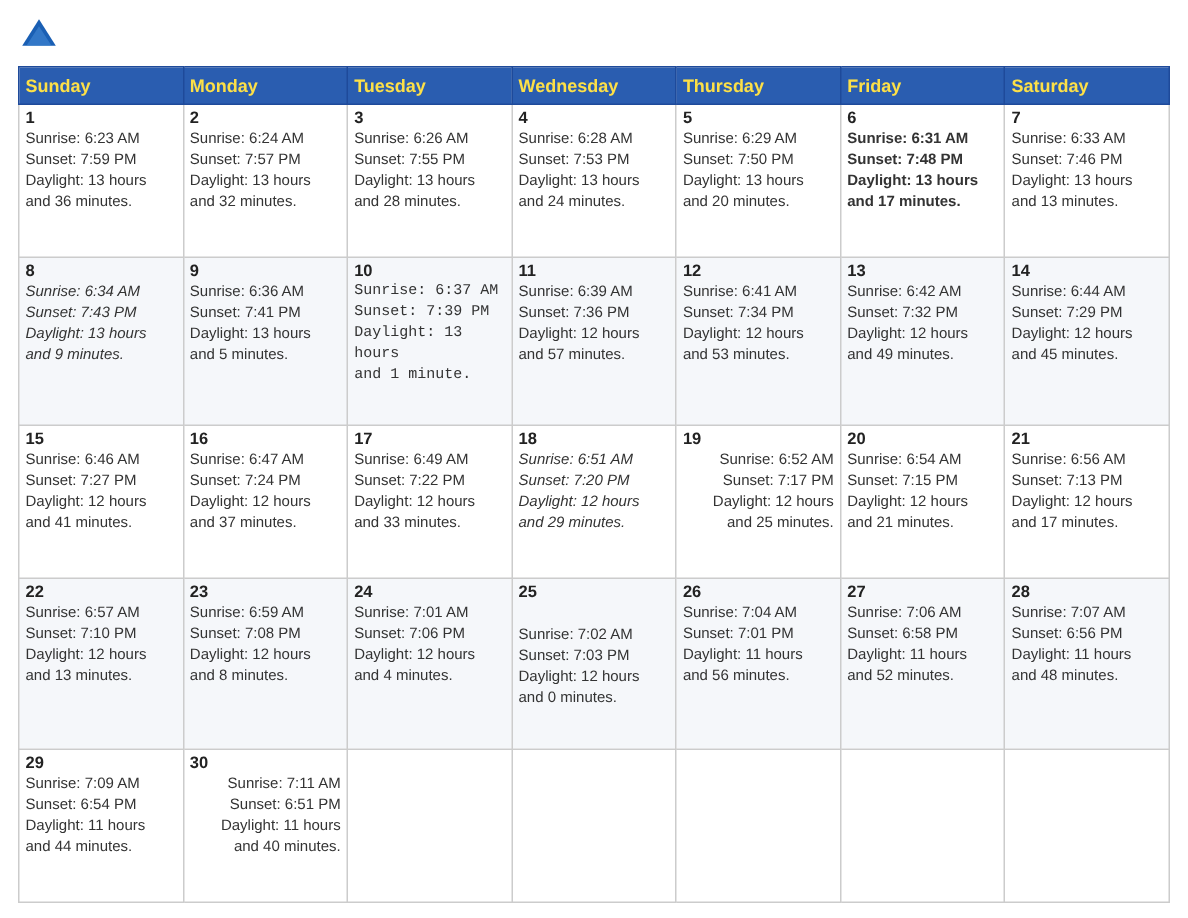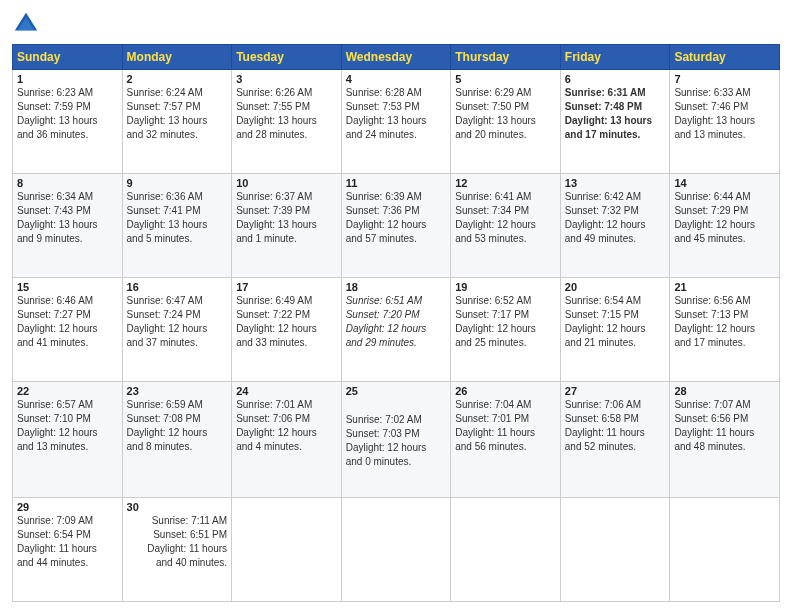--- a/index.html
+++ b/index.html
@@ -184,7 +184,7 @@
         <tr>
           <td>
             <span class="day-num">8</span>
-            <div class="day-info" style="white-space: pre-line;">Sunrise: 6:34 AM
+            <div class="day-info" style="white-space: pre-line; font-style: italic;">Sunrise: 6:34 AM
 Sunset: 7:43 PM
 Daylight: 13 hours
 and 9 minutes.</div>

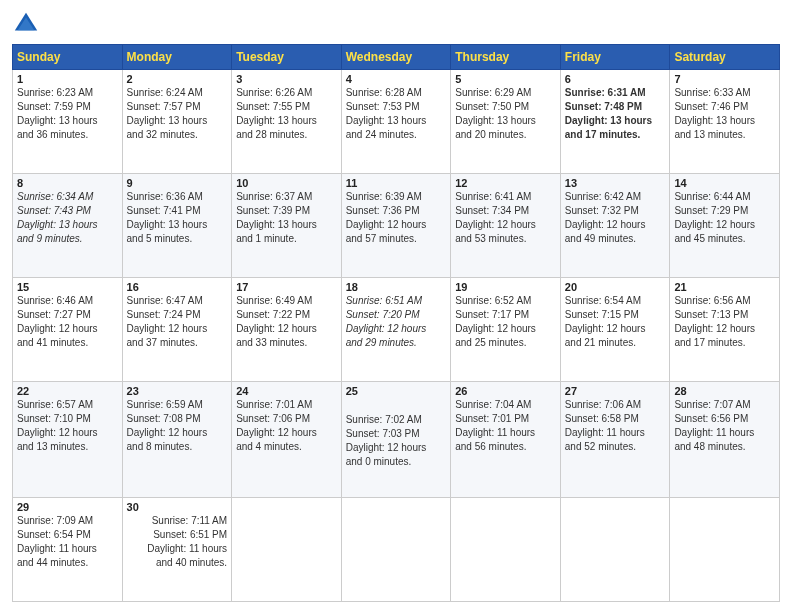--- a/index.html
+++ b/index.html
@@ -198,7 +198,7 @@
           </td>
           <td>
             <span class="day-num">10</span>
-            <div class="day-info" style="white-space: pre-line;">Sunrise: 6:37 AM
+            <div class="day-info" style="white-space: pre-line; font-family: Liberation Mono, monospace;">Sunrise: 6:37 AM
 Sunset: 7:39 PM
 Daylight: 13 hours
 and 1 minute.</div>

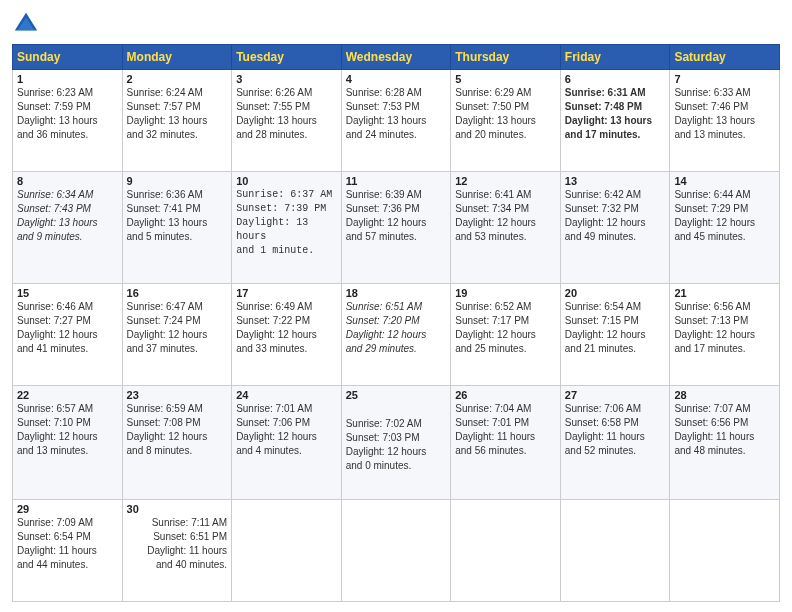--- a/index.html
+++ b/index.html
@@ -263,7 +263,7 @@
           </td>
           <td>
             <span class="day-num">19</span>
-            <div class="day-info" style="white-space: pre-line;">Sunrise: 6:52 AM
+            <div class="day-info" style="white-space: pre-line; text-align: right;">Sunrise: 6:52 AM
 Sunset: 7:17 PM
 Daylight: 12 hours
 and 25 minutes.</div>

